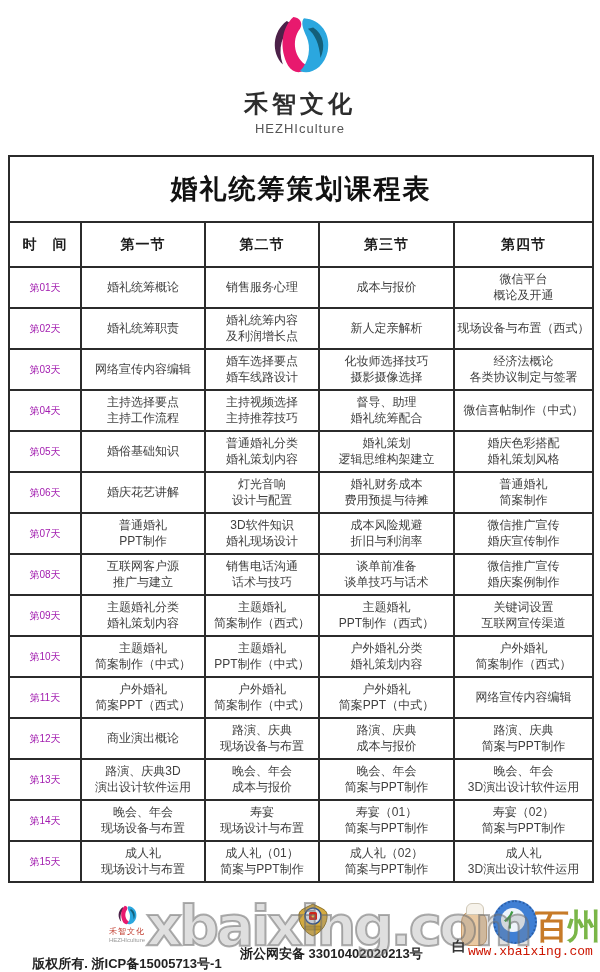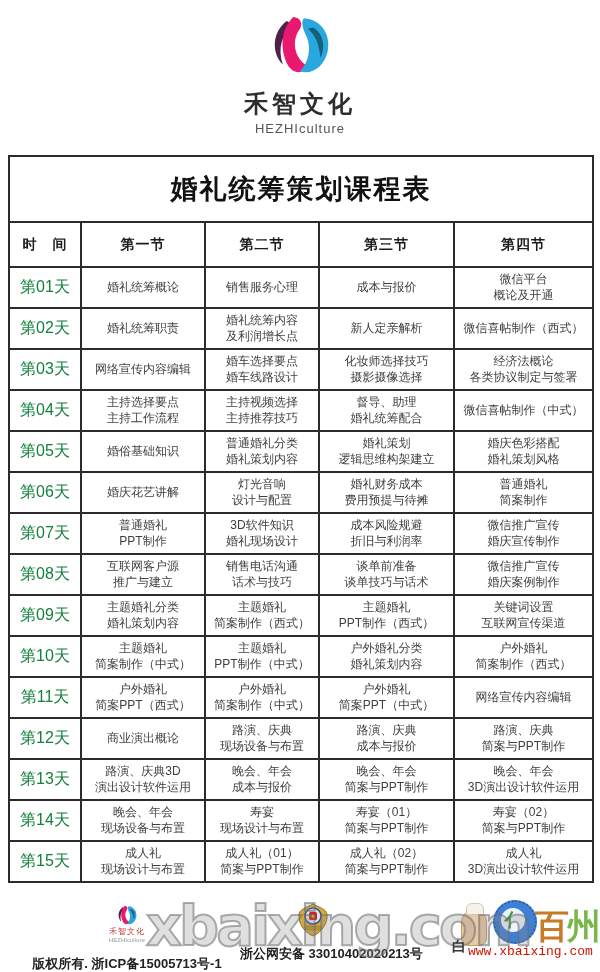--- a/index.html
+++ b/index.html
@@ -21,7 +21,7 @@
                font-size:27px;font-weight:bold;color:#111;letter-spacing:2px;}
   tr.head-row th{height:41px;font-size:14px;font-weight:bold;color:#1c1c1c;letter-spacing:1px;}
   tbody.rows td{height:37px;font-size:12px;line-height:1.3;color:#3f3f3f;}
-  tbody.rows td:first-child{font-size:16px;color:#15803d;}
+  tbody.rows td:first-child{font-size:10px;color:#a21caf;}
 
   
   .footer-left{position:absolute;left:22px;top:903px;width:210px;text-align:center;}

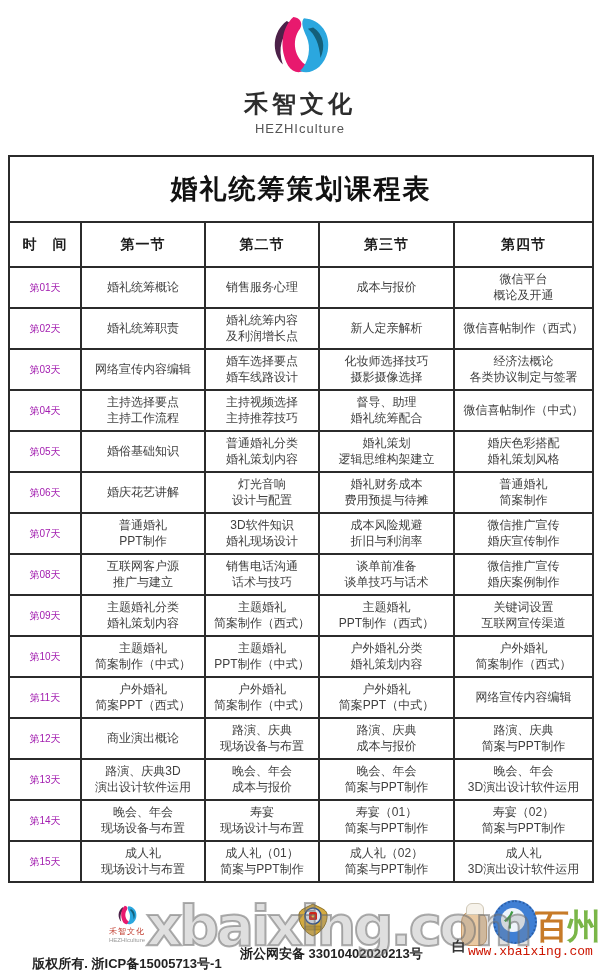--- a/index.html
+++ b/index.html
@@ -106,7 +106,7 @@
           <td>婚礼统筹职责</td>
           <td>婚礼统筹内容<br>及利润增长点</td>
           <td>新人定亲解析</td>
-          <td>微信喜帖制作（西式）</td>
+          <td>现场设备与布置（西式）</td>
         </tr>
         <tr>
           <td>第03天</td>

